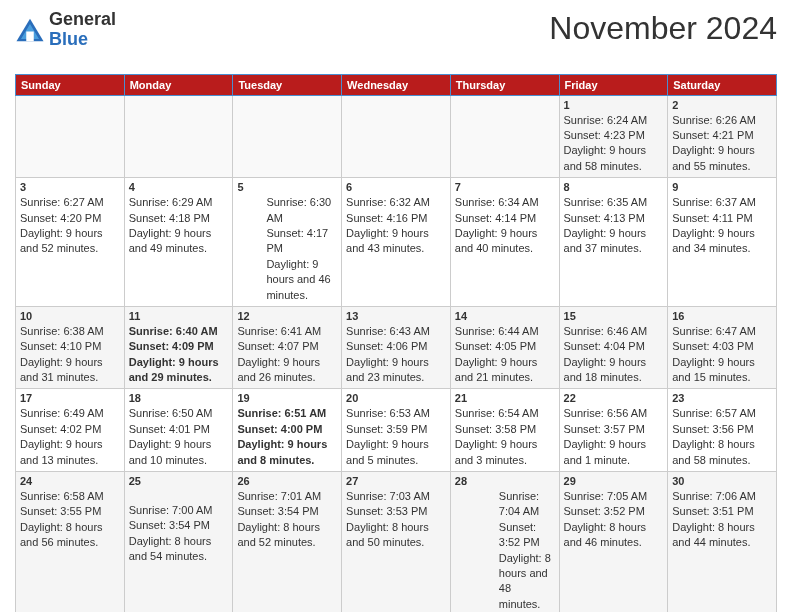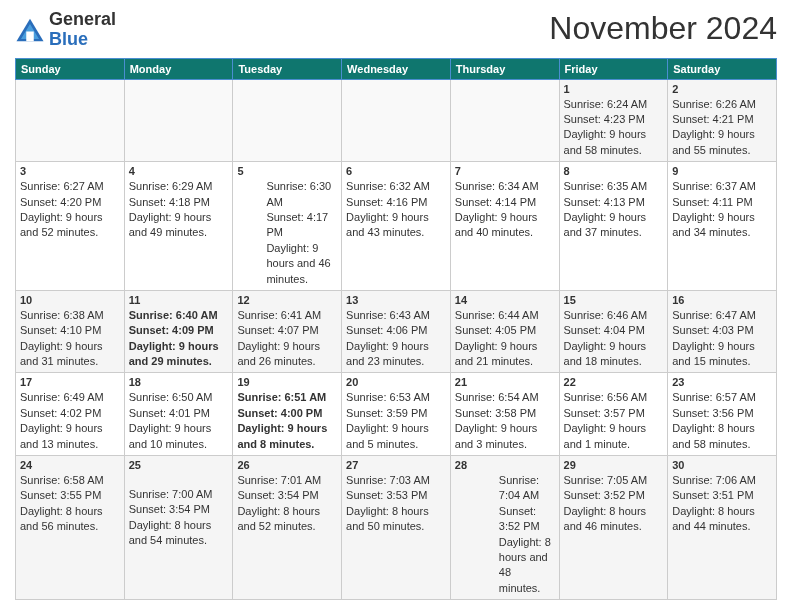--- a/index.html
+++ b/index.html
@@ -19,7 +19,7 @@
       display: flex;
       justify-content: space-between;
       align-items: flex-start;
-      margin-bottom: 8px;
+      margin-bottom: 24px;
     }
     .logo {
       display: flex;

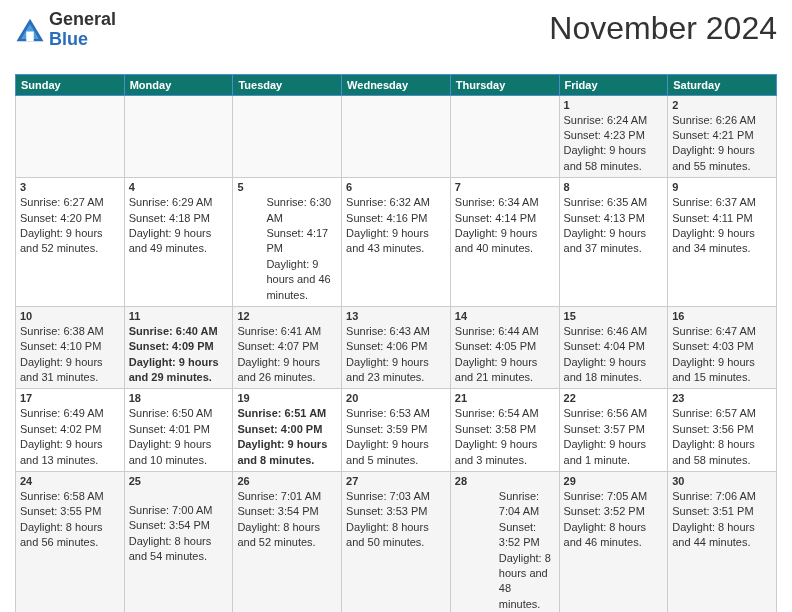--- a/index.html
+++ b/index.html
@@ -55,7 +55,7 @@
       table-layout: fixed;
     }
     .calendar th {
-      background: #0f766e;
+      background: #b91c1c;
       color: #fff;
       font-size: 11px;
       font-weight: bold;

